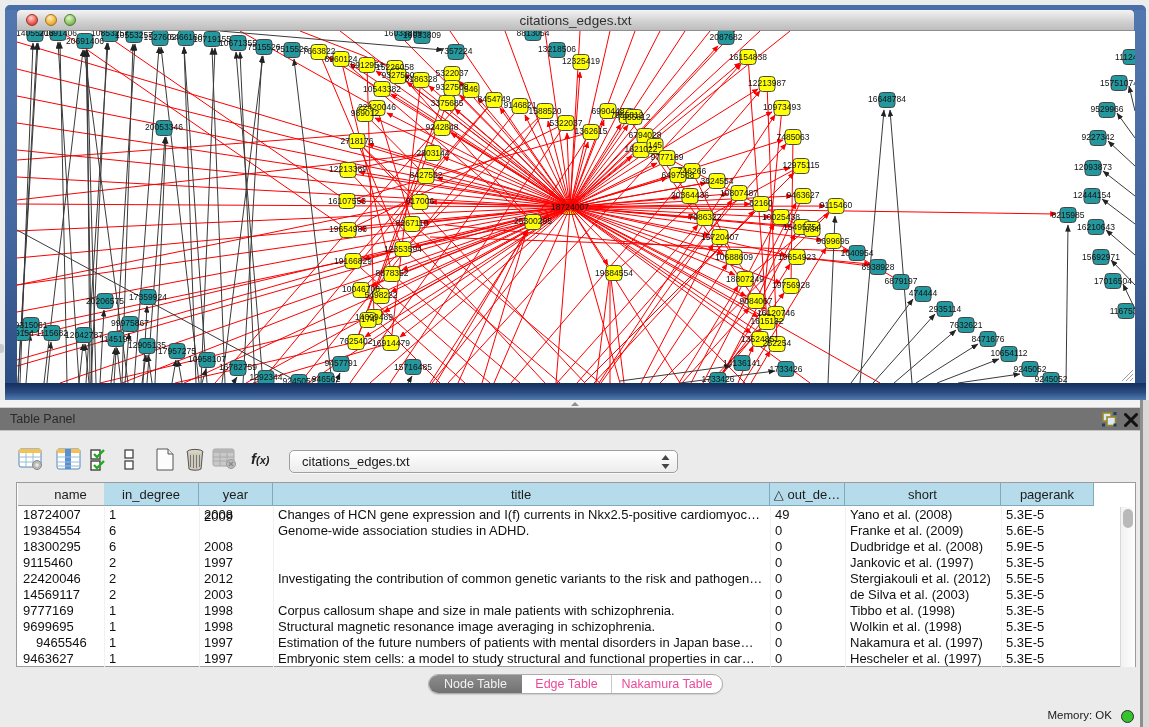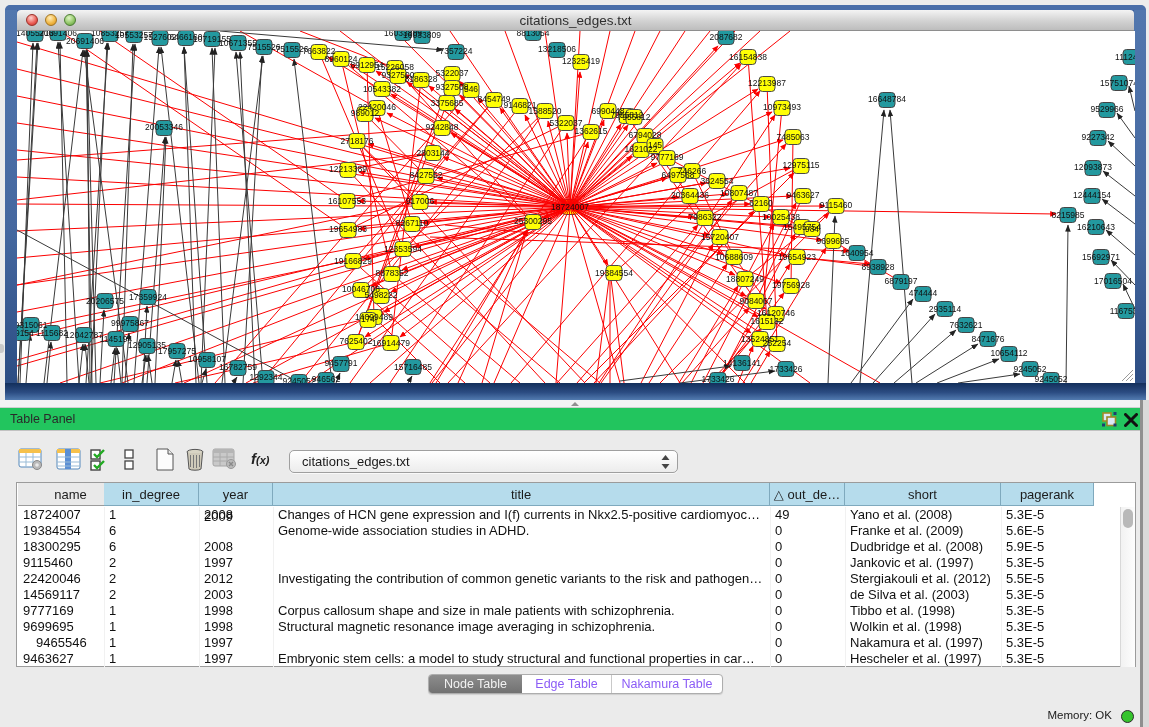--- a/index.html
+++ b/index.html
@@ -12,7 +12,7 @@
 .tl{position:absolute;top:4px;width:12px;height:12px;border-radius:50%}
 #canvas{position:absolute;left:17px;top:31px;width:1118px;height:352px;background:#737373}
 #divider{position:absolute;left:0;top:400px;width:1149px;height:8px;background:#f3f3f3;border-bottom:1px solid #cfcfcf}
-#phead{position:absolute;left:0;top:408px;width:1149px;height:23px;background:#22c55e;border-bottom:1px solid #c2c2c2}
+#phead{position:absolute;left:0;top:408px;width:1149px;height:23px;background:#737373;border-bottom:1px solid #c2c2c2}
 #phead .t{position:absolute;left:10px;top:4px;font-size:12.5px;color:#2a2a2a}
 #panel{position:absolute;left:0;top:432px;width:1149px;height:295px;background:#ebebeb}
 #combo{position:absolute;left:289px;top:450px;width:389px;height:23px;background:linear-gradient(180deg,#ffffff,#ececec);border:1px solid #9f9f9f;border-radius:5px;box-shadow:0 1px 0 rgba(255,255,255,.7)}

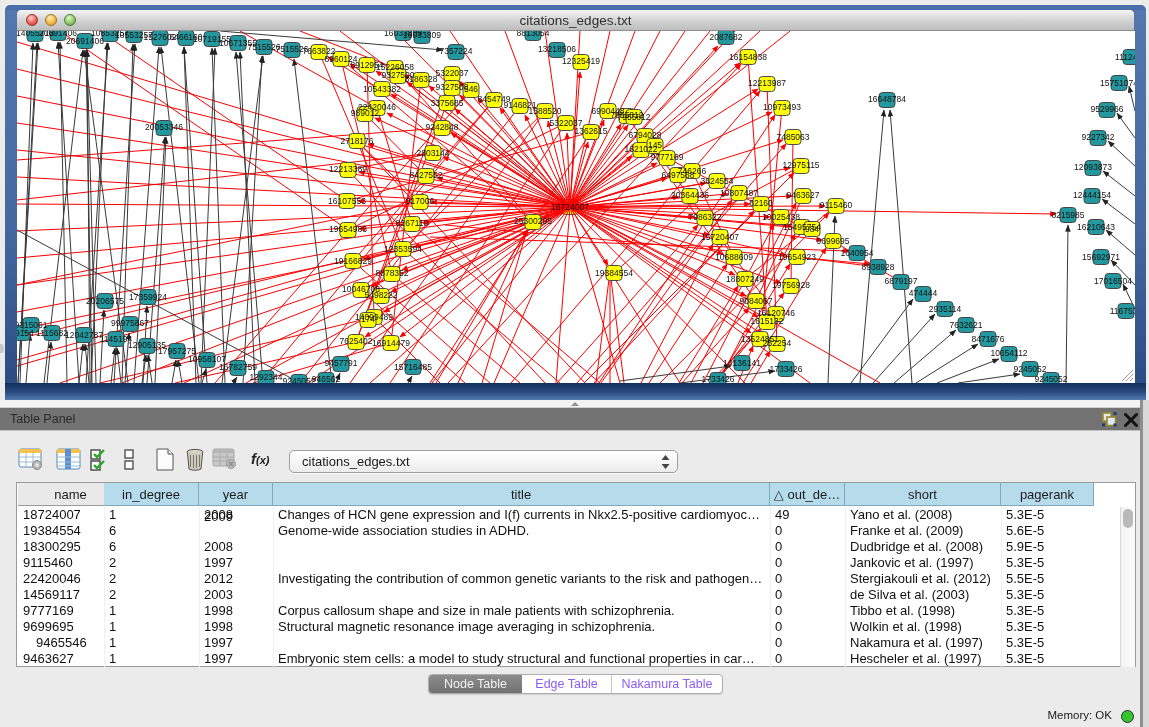--- a/index.html
+++ b/index.html
@@ -736,6 +736,7 @@
 <div class="td" style="left:14px;top:128px;width:77px">9465546</div>
       <div class="td" style="left:87px;top:128px;width:86px">1</div>
       <div class="td" style="left:182px;top:128px;width:65px">1997</div>
+      <div class="td" style="left:256px;top:128px;width:488px">Estimation of the future numbers of patients with mental disorders in Japan base…</div>
       <div class="td" style="left:753px;top:128px;width:66px">0</div>
       <div class="td" style="left:828px;top:128px;width:147px">Nakamura et al. (1997)</div>
       <div class="td" style="left:984px;top:128px;width:84px">5.3E‑5</div>

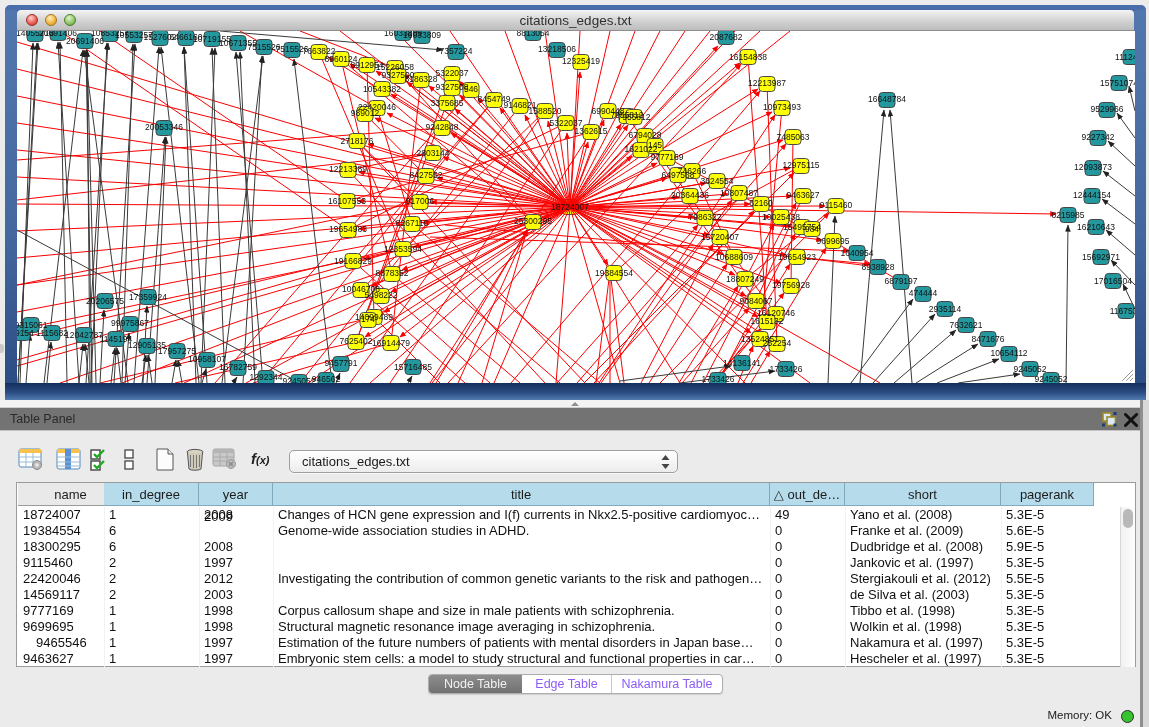--- a/index.html
+++ b/index.html
@@ -25,7 +25,7 @@
 .vln{position:absolute;top:0;height:161px;width:1px;background:#f1f1f1}
 #sbar{position:absolute;right:0;top:24px;width:15px;height:160px;background:linear-gradient(90deg,#f2f2f2,#fdfdfd);border-left:1px solid #d8d8d8}
 #sbar .thumb{position:absolute;left:2px;top:2px;width:10px;height:19px;border-radius:5px;background:#b9b9b9}
-#tabs{position:absolute;left:428px;top:674px;height:20px;border:1px solid #adadad;border-radius:4px;background:#fff;overflow:hidden;box-shadow:0 1px 1px rgba(0,0,0,.12)}
+#tabs{position:absolute;left:428px;top:674px;height:20px;border:1px solid #adadad;border-radius:10px;background:#fff;overflow:hidden;box-shadow:0 1px 1px rgba(0,0,0,.12)}
 #tabs .s{float:left;height:20px;font-size:12.5px;line-height:19px;text-align:center;color:#8b5cf6}
 #tabs .sel{background:linear-gradient(180deg,#8d8d8d,#6e6e6e);color:#f2f2f2}
 #mem{position:absolute;right:37px;top:709px;font-size:11.5px;color:#1a1a1a}

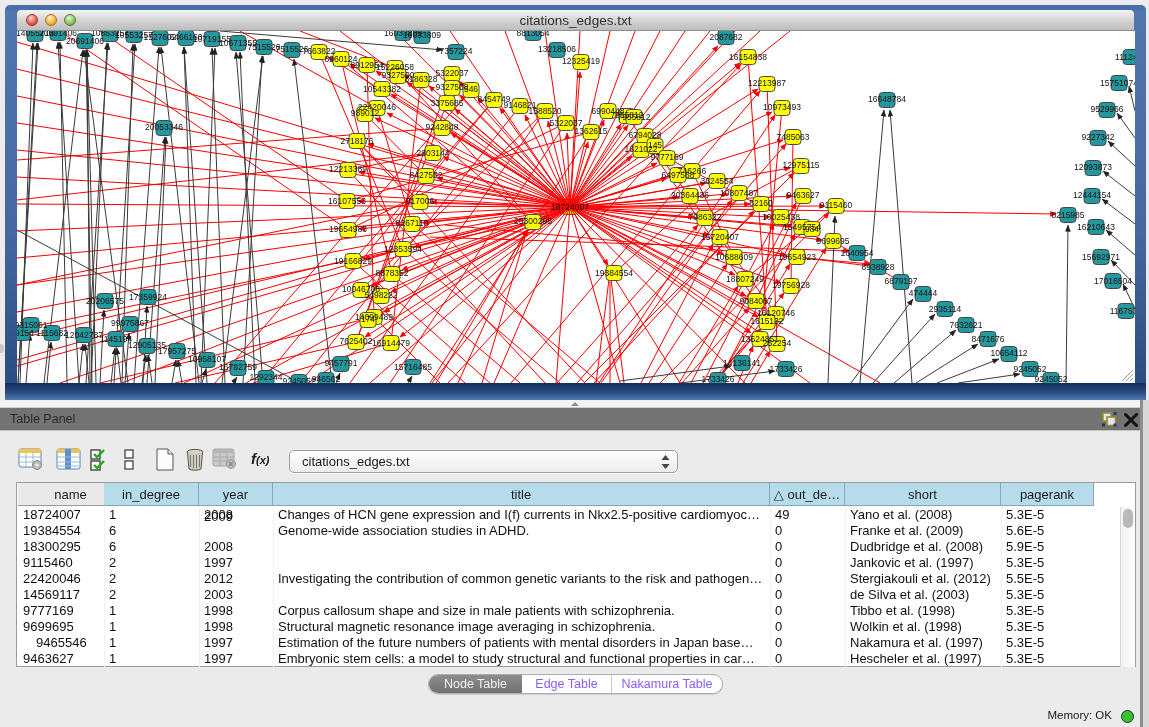--- a/index.html
+++ b/index.html
@@ -26,7 +26,7 @@
 #sbar{position:absolute;right:0;top:24px;width:15px;height:160px;background:linear-gradient(90deg,#f2f2f2,#fdfdfd);border-left:1px solid #d8d8d8}
 #sbar .thumb{position:absolute;left:2px;top:2px;width:10px;height:19px;border-radius:5px;background:#b9b9b9}
 #tabs{position:absolute;left:428px;top:674px;height:20px;border:1px solid #adadad;border-radius:10px;background:#fff;overflow:hidden;box-shadow:0 1px 1px rgba(0,0,0,.12)}
-#tabs .s{float:left;height:20px;font-size:12.5px;line-height:19px;text-align:center;color:#8b5cf6}
+#tabs .s{float:left;height:20px;font-size:12.5px;line-height:19px;text-align:center;color:#ec4899}
 #tabs .sel{background:linear-gradient(180deg,#8d8d8d,#6e6e6e);color:#f2f2f2}
 #mem{position:absolute;right:37px;top:709px;font-size:11.5px;color:#1a1a1a}
 #dot{position:absolute;left:1121px;top:710px;width:13px;height:13px;border-radius:50%;background:#35c42d;border:1.5px solid #2c2c2c}

